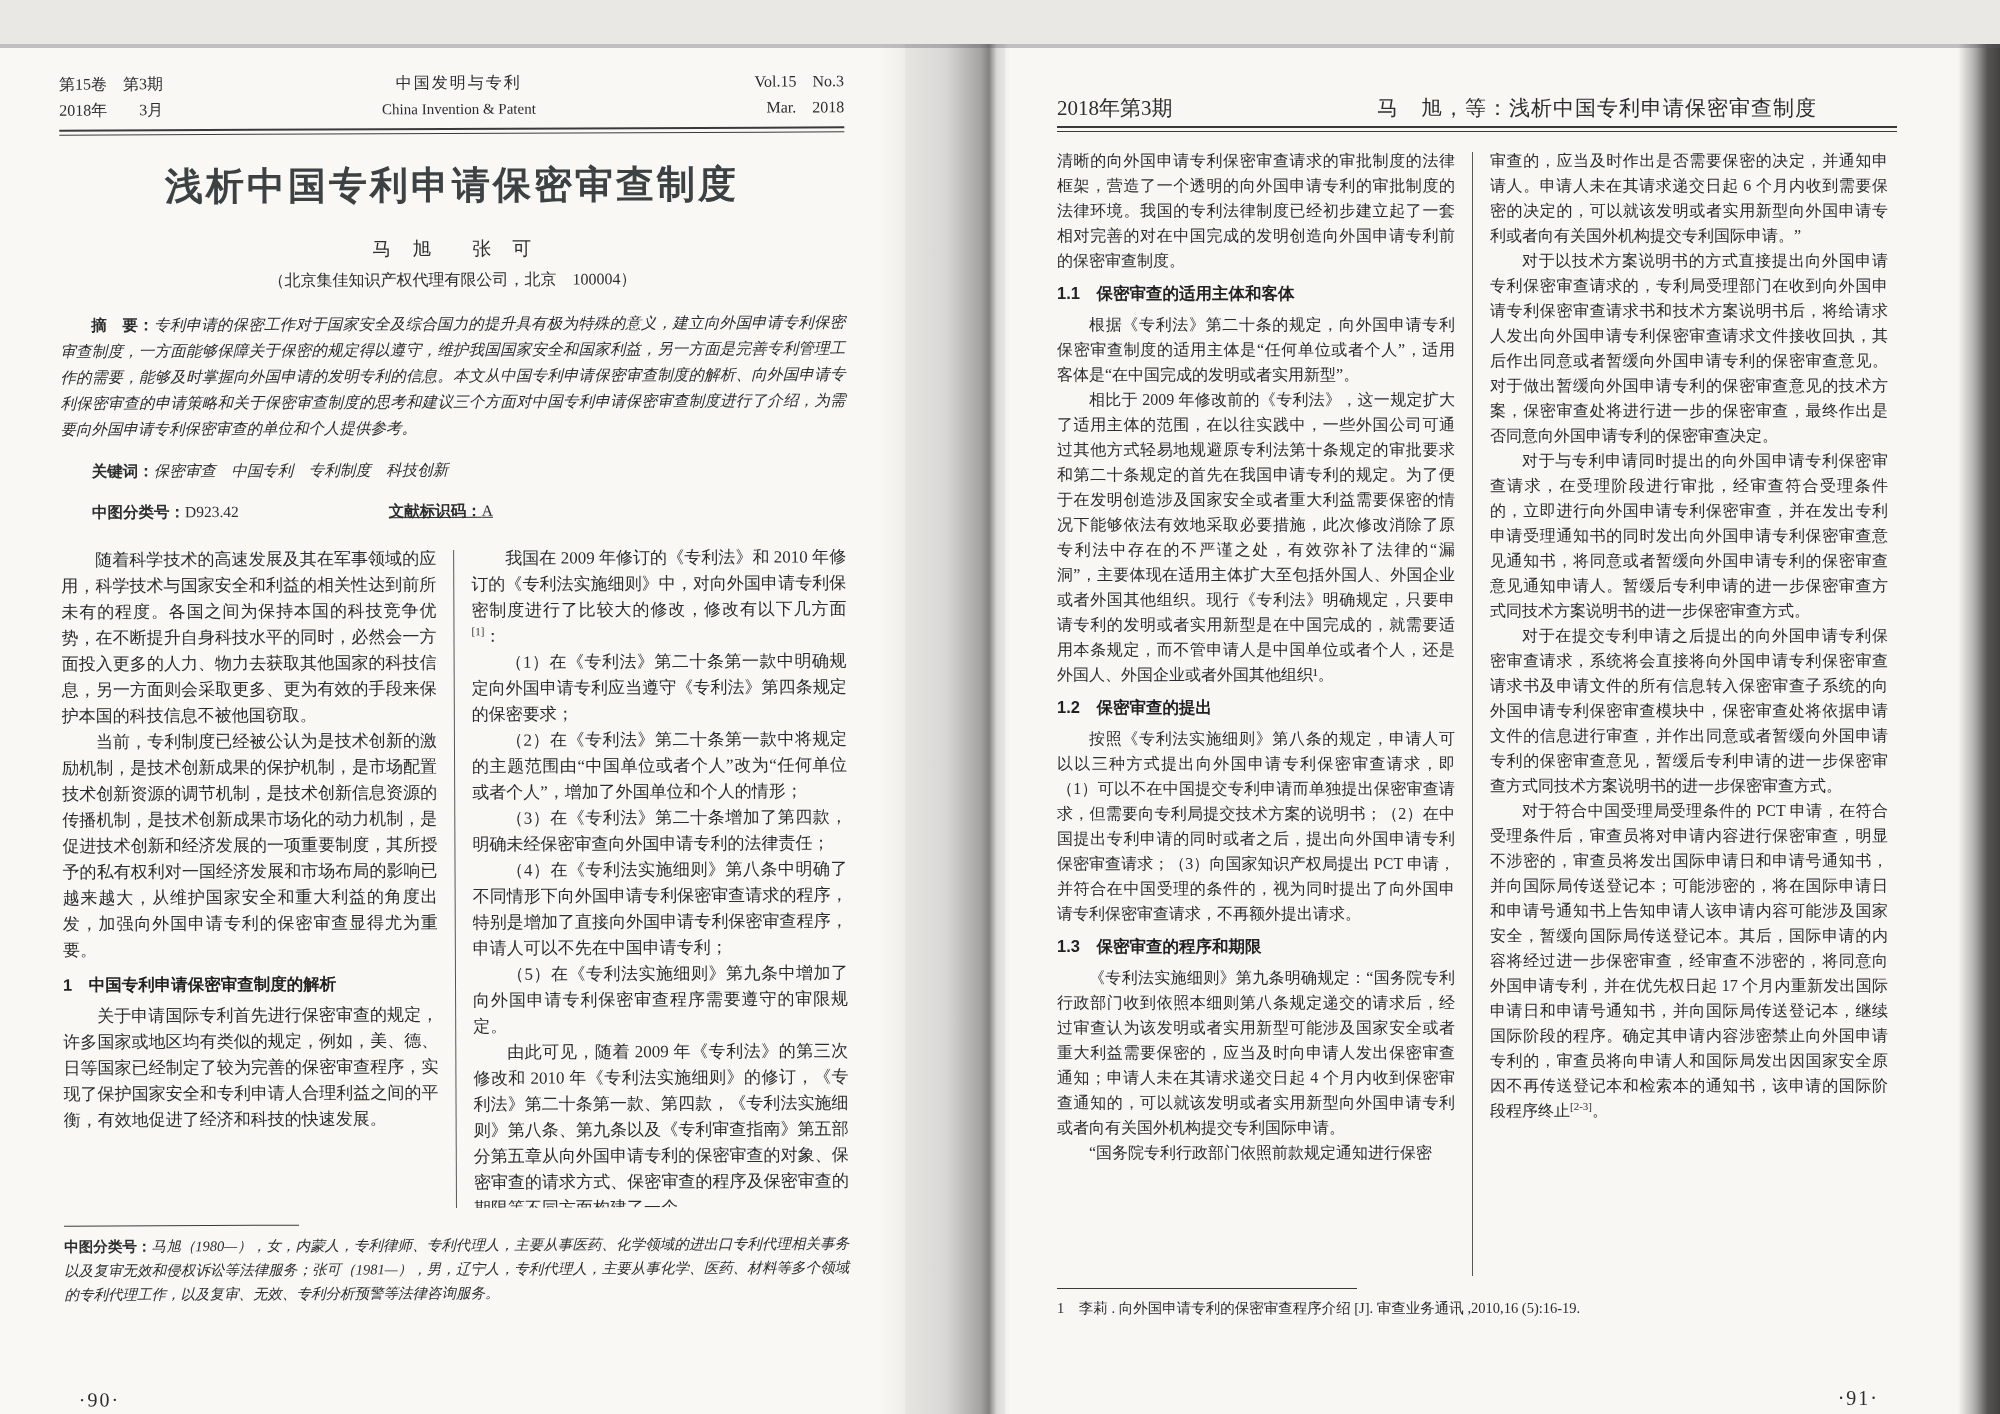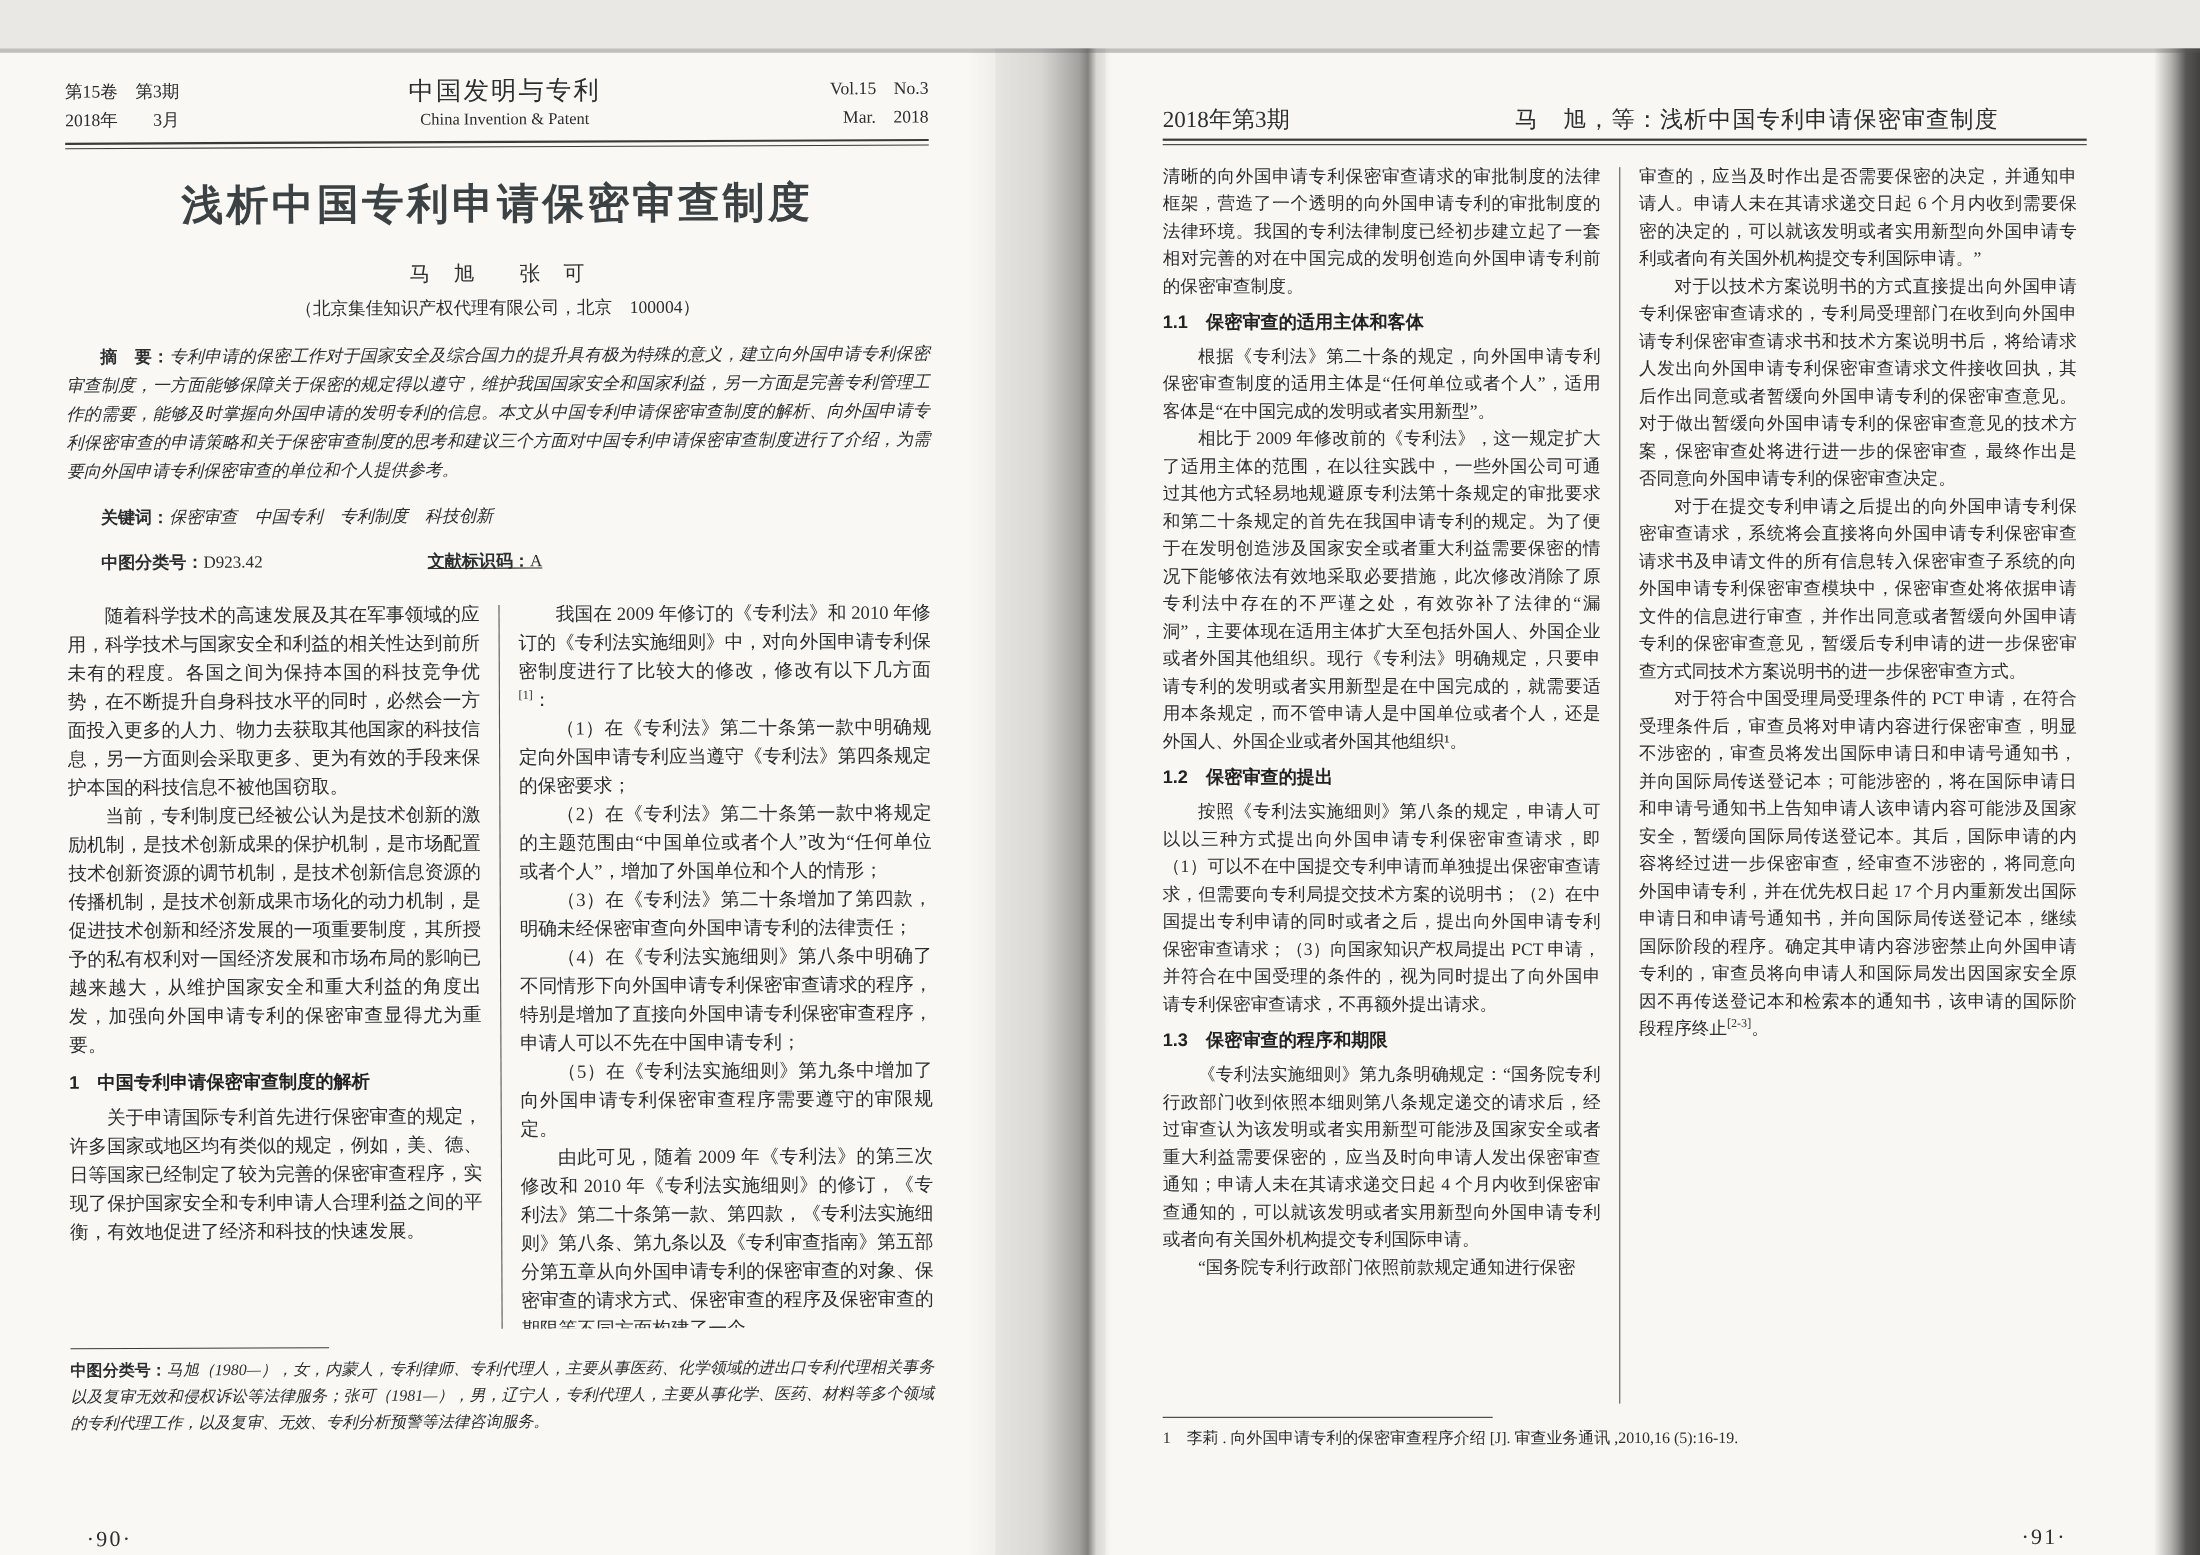--- a/index.html
+++ b/index.html
@@ -39,7 +39,7 @@
   .runhead{display:flex;justify-content:space-between;align-items:flex-start;font-size:16px;line-height:26px;}
   .runhead .rh-left{text-align:left;white-space:pre-line;}
   .runhead .rh-center{text-align:center;}
-  .runhead .rh-center .cn{font-size:23px;letter-spacing:2px;}
+  .runhead .rh-center .cn{font-size:16px;letter-spacing:2px;}
   .runhead .rh-center .en{font-size:15px;}
   .runhead .rh-right{text-align:right;white-space:pre-line;}
   .rule-double{margin-top:6px;height:3px;border-top:2.5px solid #3a3a38;border-bottom:1px solid #3a3a38;}

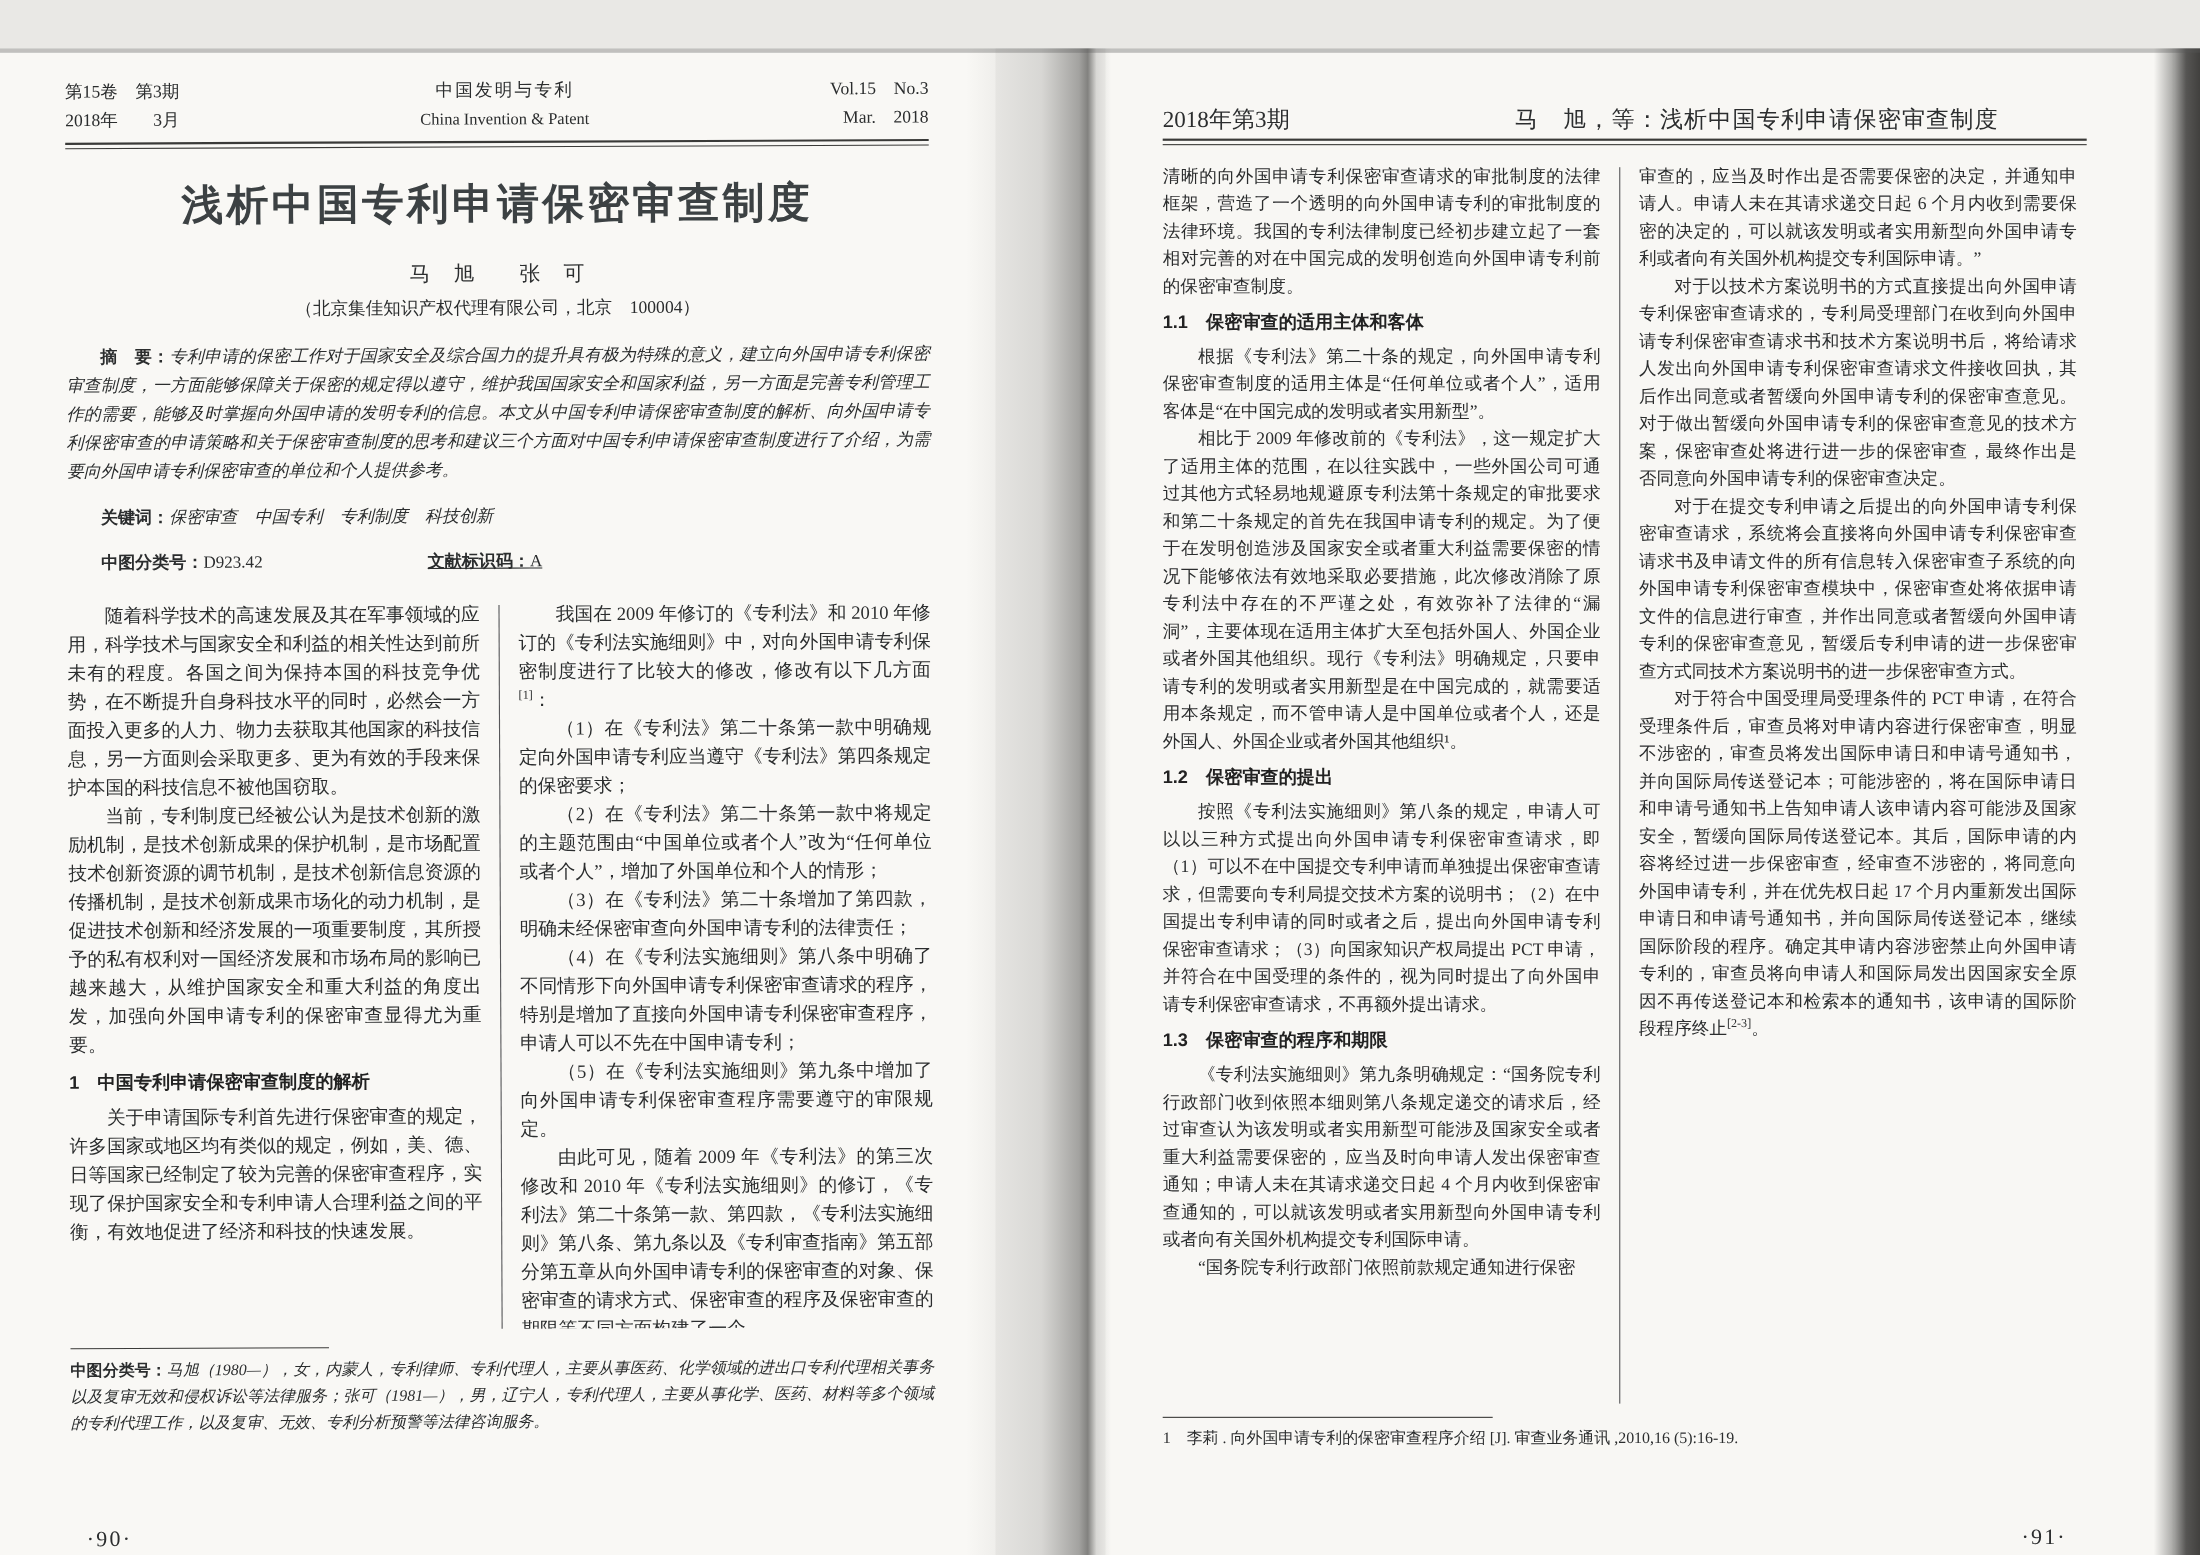--- a/index.html
+++ b/index.html
@@ -177,6 +177,7 @@
         <div class="col col-91">
           <p class="cont">审查的，应当及时作出是否需要保密的决定，并通知申请人。申请人未在其请求递交日起 6 个月内收到需要保密的决定的，可以就该发明或者实用新型向外国申请专利或者向有关国外机构提交专利国际申请。”</p>
           <p>对于以技术方案说明书的方式直接提出向外国申请专利保密审查请求的，专利局受理部门在收到向外国申请专利保密审查请求书和技术方案说明书后，将给请求人发出向外国申请专利保密审查请求文件接收回执，其后作出同意或者暂缓向外国申请专利的保密审查意见。对于做出暂缓向外国申请专利的保密审查意见的技术方案，保密审查处将进行进一步的保密审查，最终作出是否同意向外国申请专利的保密审查决定。</p>
+          <p>对于与专利申请同时提出的向外国申请专利保密审查请求，在受理阶段进行审批，经审查符合受理条件的，立即进行向外国申请专利保密审查，并在发出专利申请受理通知书的同时发出向外国申请专利保密审查意见通知书，将同意或者暂缓向外国申请专利的保密审查意见通知申请人。暂缓后专利申请的进一步保密审查方式同技术方案说明书的进一步保密审查方式。</p>
           <p>对于在提交专利申请之后提出的向外国申请专利保密审查请求，系统将会直接将向外国申请专利保密审查请求书及申请文件的所有信息转入保密审查子系统的向外国申请专利保密审查模块中，保密审查处将依据申请文件的信息进行审查，并作出同意或者暂缓向外国申请专利的保密审查意见，暂缓后专利申请的进一步保密审查方式同技术方案说明书的进一步保密审查方式。</p>
           <p><span>对于符合中国受理局受理条件的 PCT 申请，在符合受理条件后，审查员将对申请内容进行保密审查，明显不涉密的，审查员将发出国际申请日和申请号通知书，并向国际局传送登记本；可能涉密的，将在国际申请日和申请号通知书上告知申请人该申请内容可能涉及国家安全，暂缓向国际局传送登记本。其后，国际申请的内容将经过进一步保密审查，经审查不涉密的，将同意向外国申请专利，并在优先权日起 17 个月内重新发出国际申请日和申请号通知书，并向国际局传送登记本，继续国际阶段的程序。确定其申请内容涉密禁止向外国申请专利的，审查员将向申请人和国际局发出因国家安全原因不再传送登记本和检索本的通知书，该申请的国际阶段程序终止</span><sup class="ref">[2-3]</sup><span>。</span></p>
         </div>

